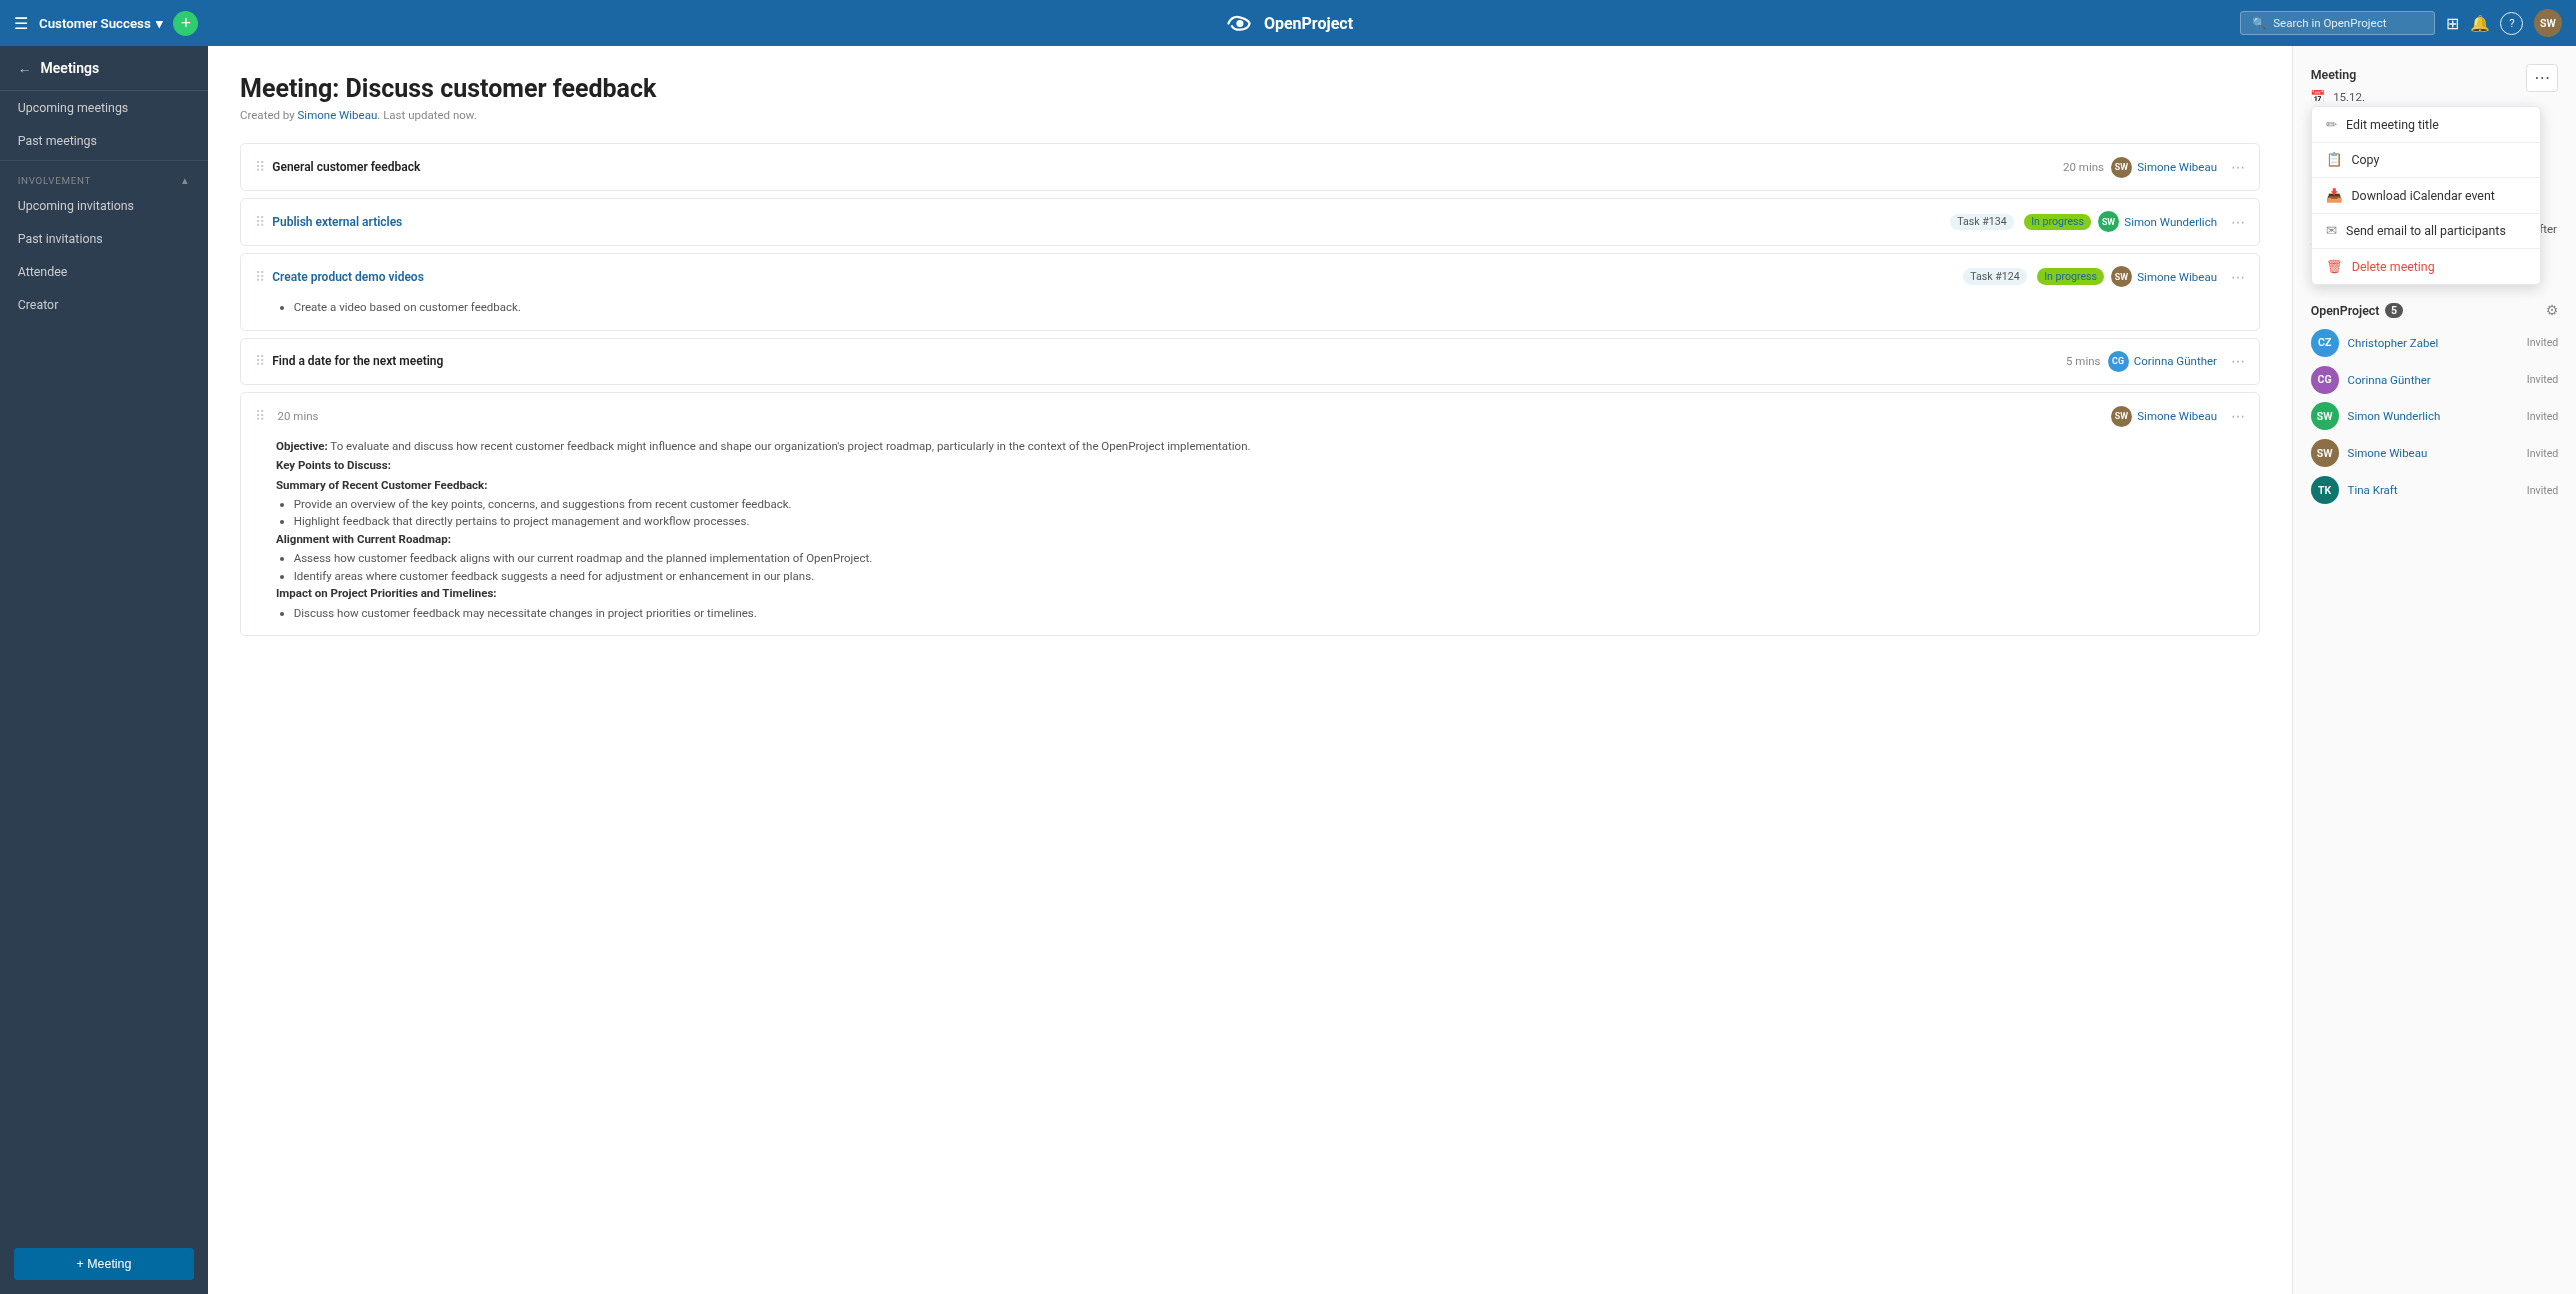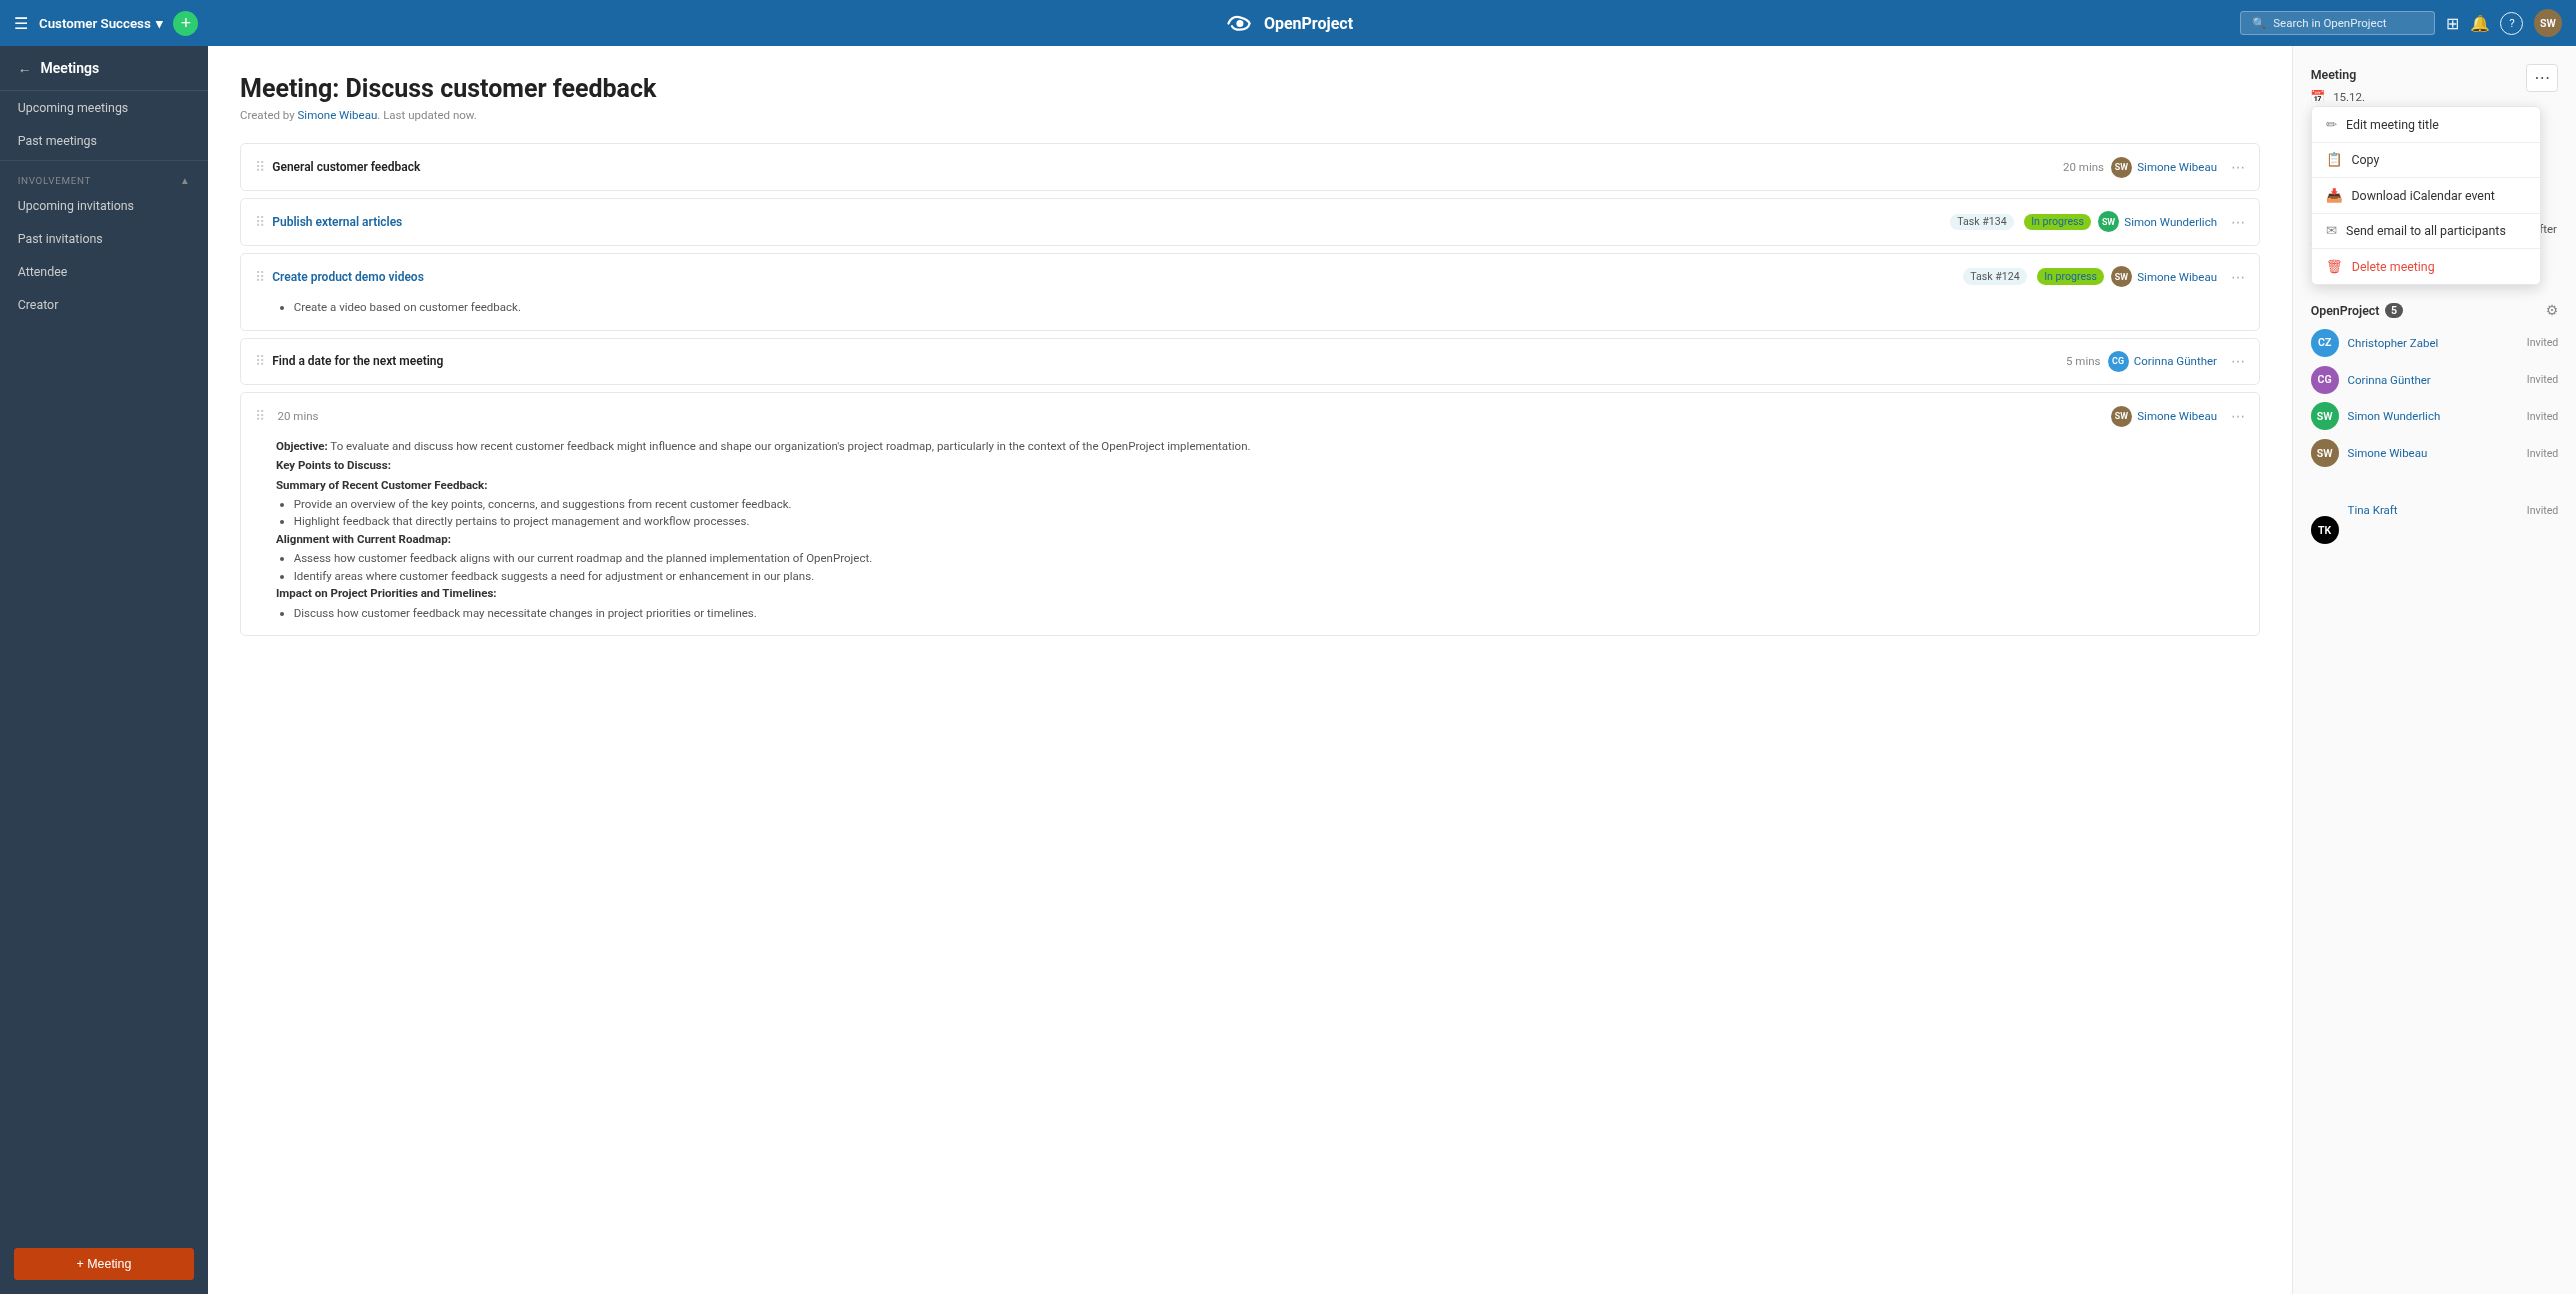--- a/index.html
+++ b/index.html
@@ -473,7 +473,7 @@
       <span class="participant-status">Invited</span>
     </div>
     <div class="participant-row">
-      <div class="participant-avatar" style="background:#000000;margin-top:40px;">TK</div>
+      <div class="participant-avatar" style="background:#0f766e;">TK</div>
       <span class="participant-name">Tina Kraft</span>
       <span class="participant-status">Invited</span>
     </div>

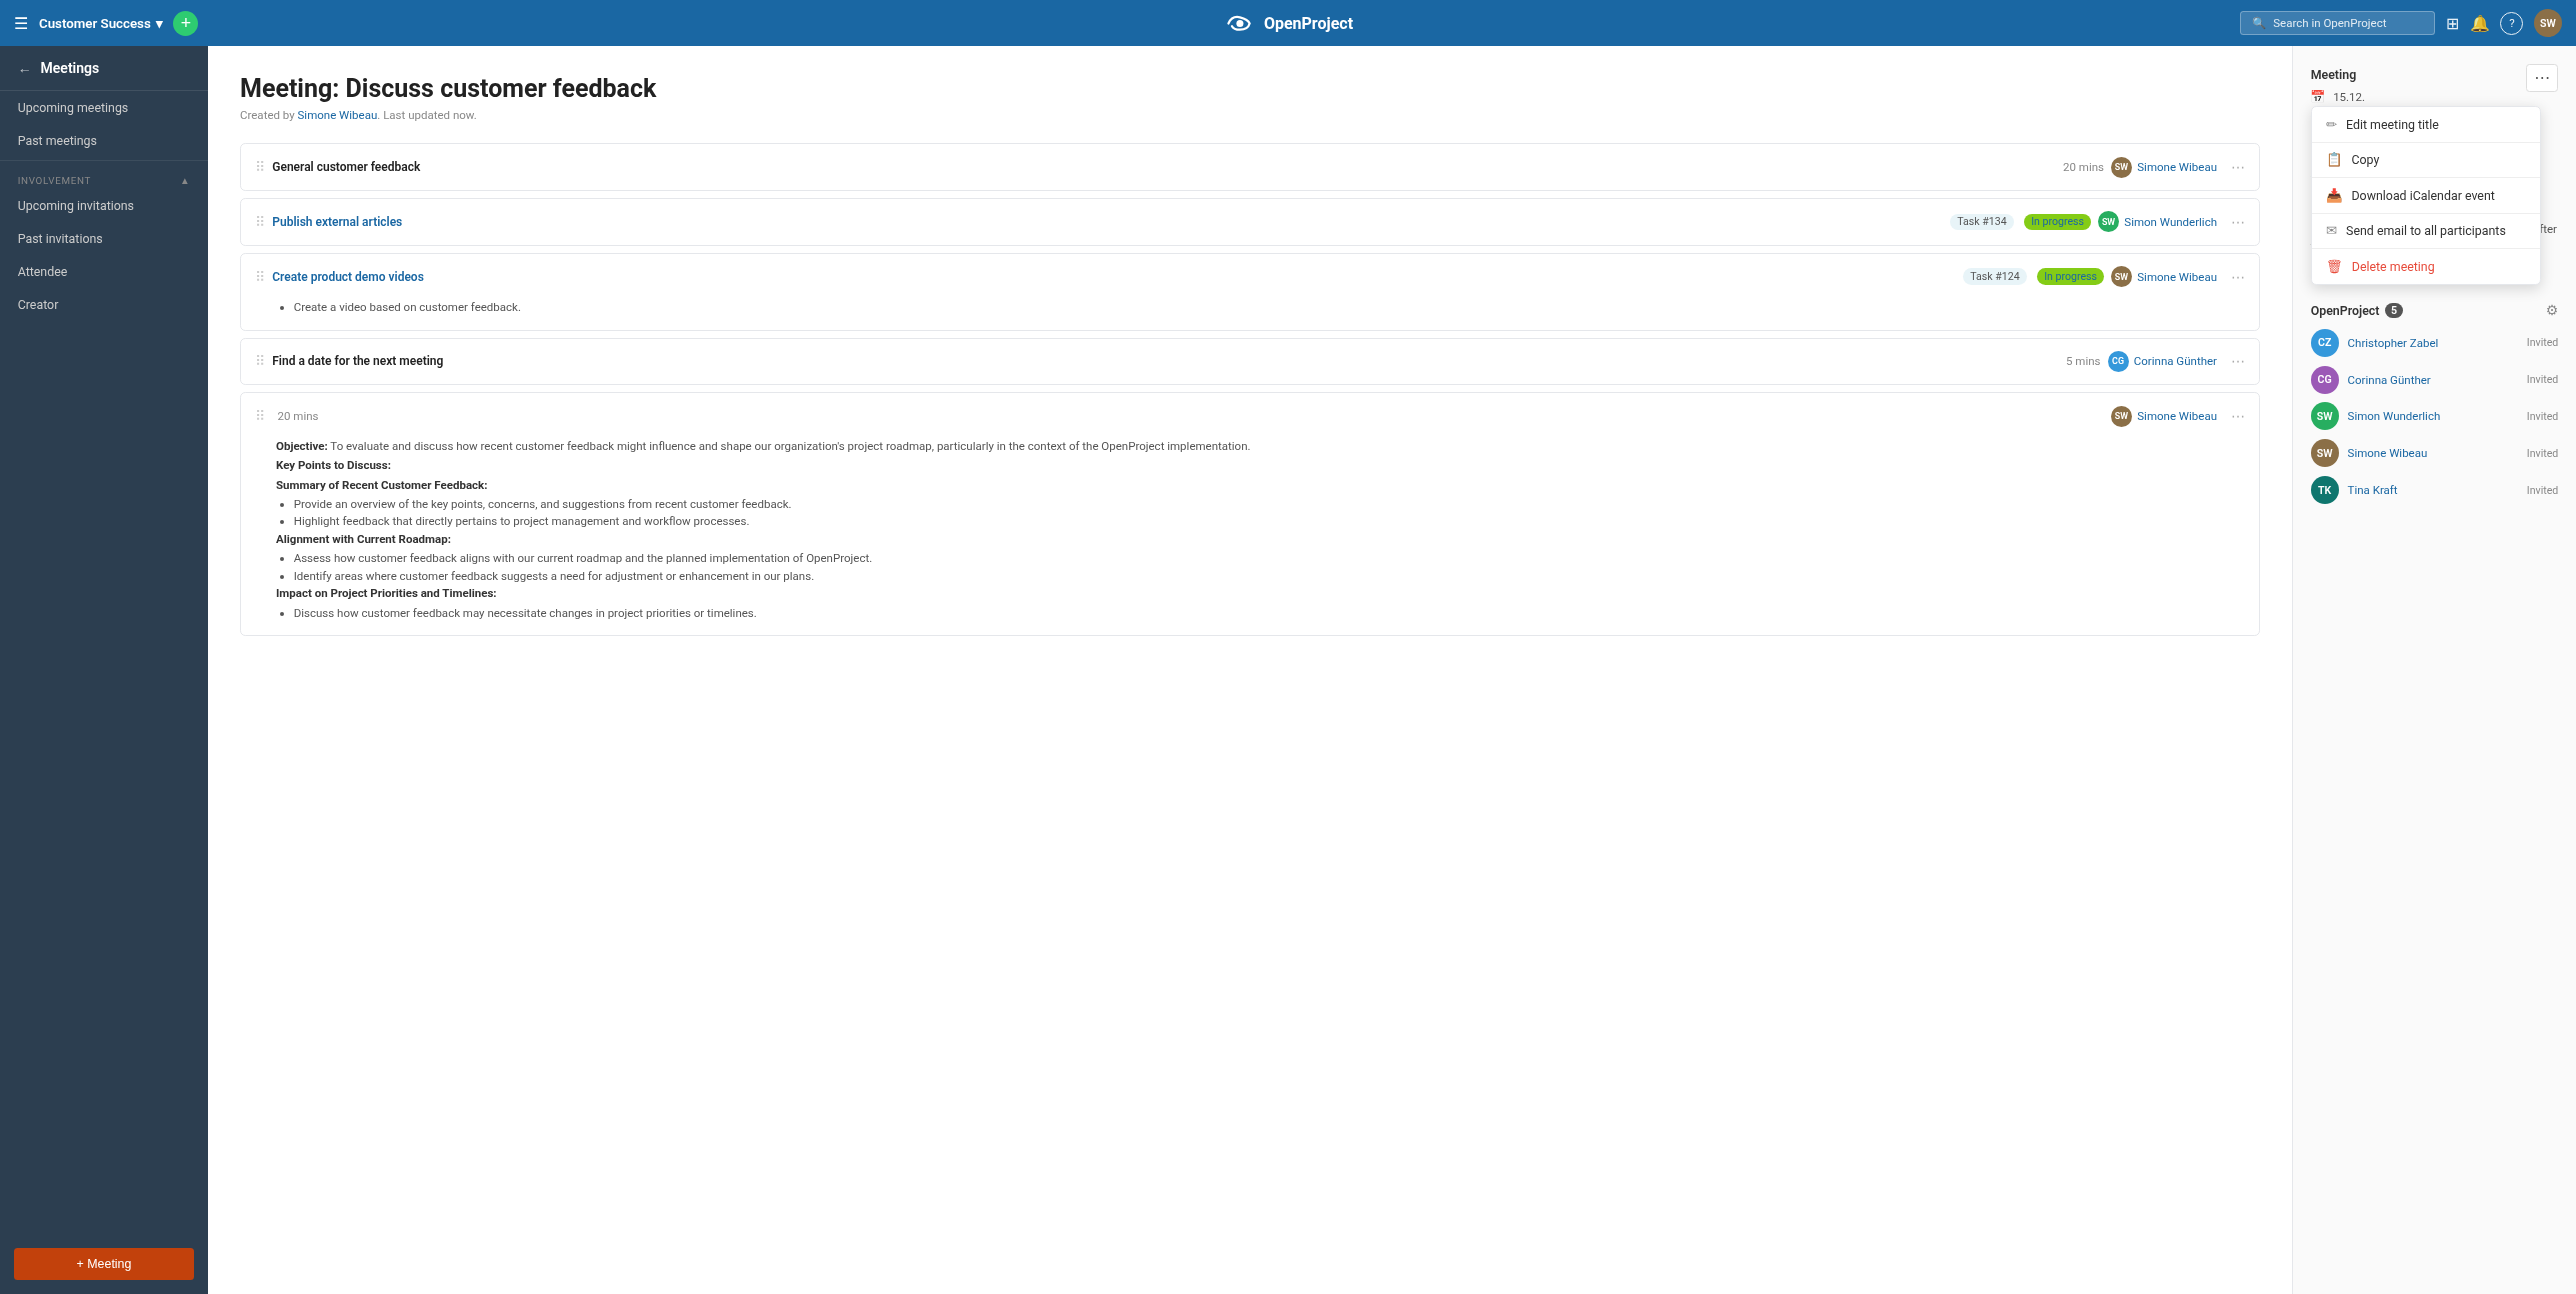--- a/index.html
+++ b/index.html
@@ -97,7 +97,7 @@
       padding: 14px;
     }
     .add-meeting-btn {
-      background: #c2410c; color: white;
+      background: #0369a1; color: white;
       border: none; border-radius: 3.5px;
       padding: 8.9px 14px; width: 100%;
       font-size: 12.4px; cursor: pointer;

